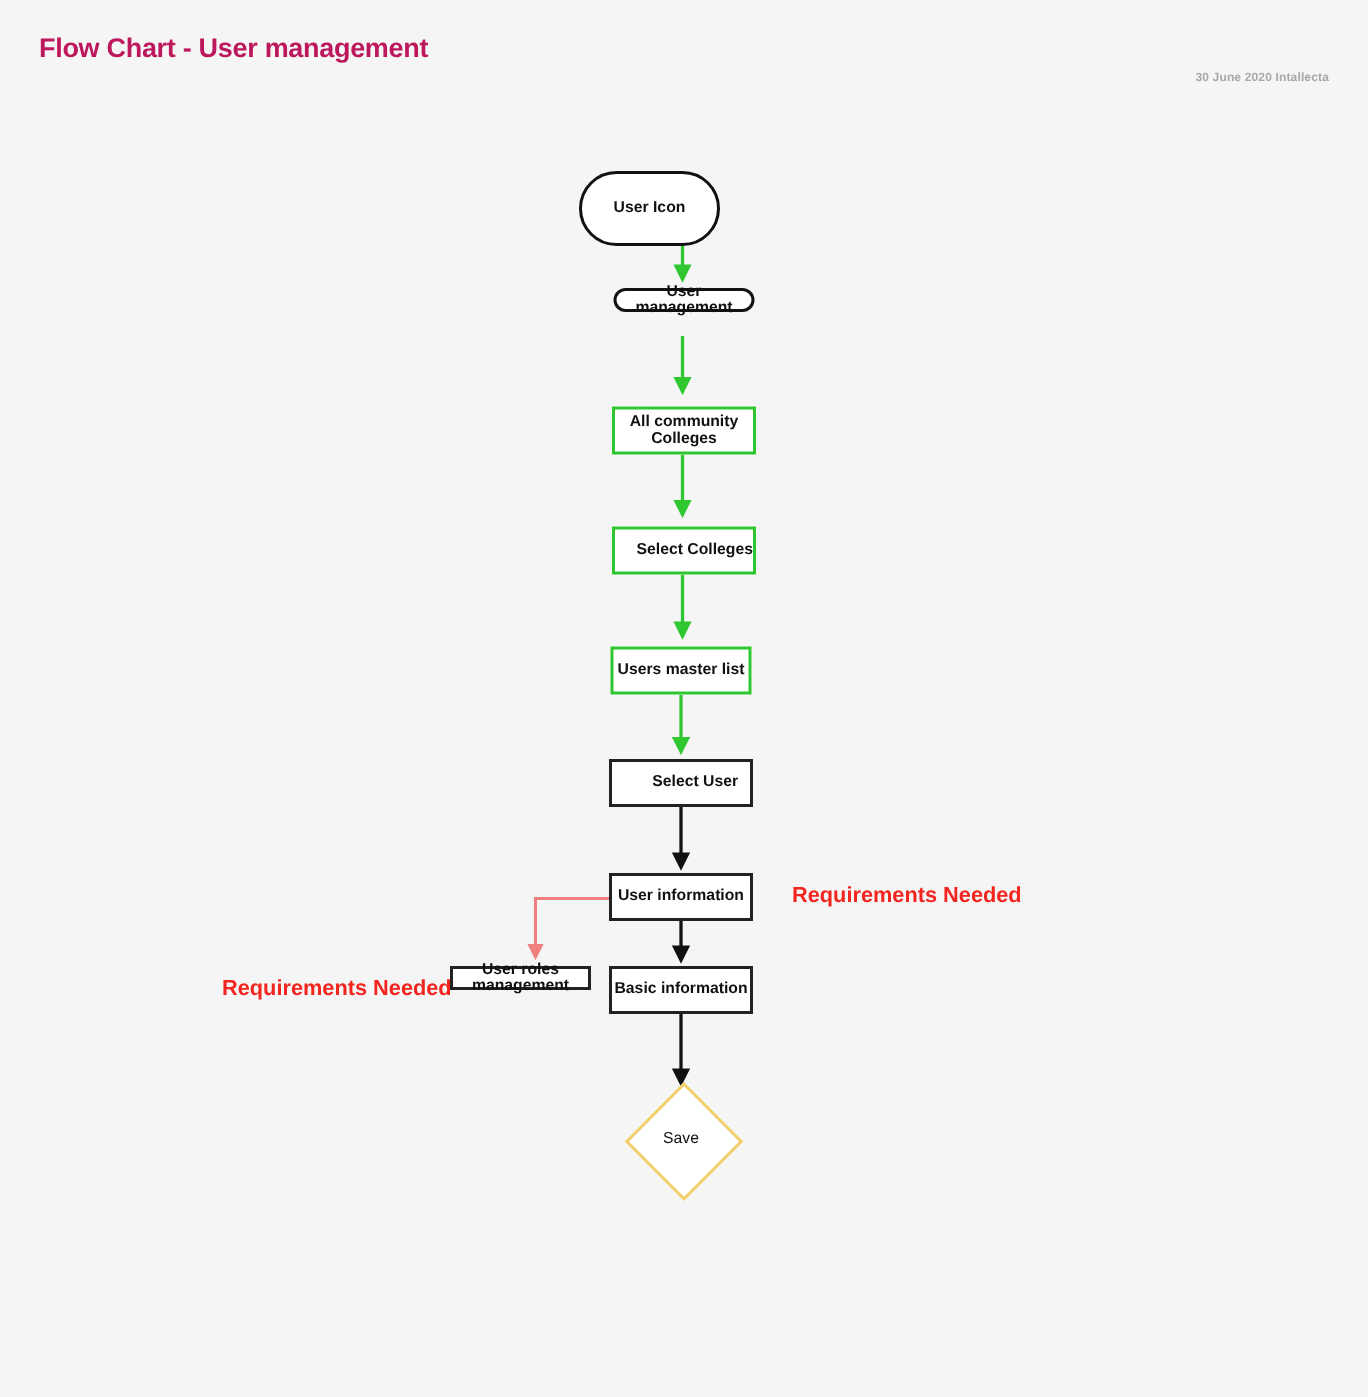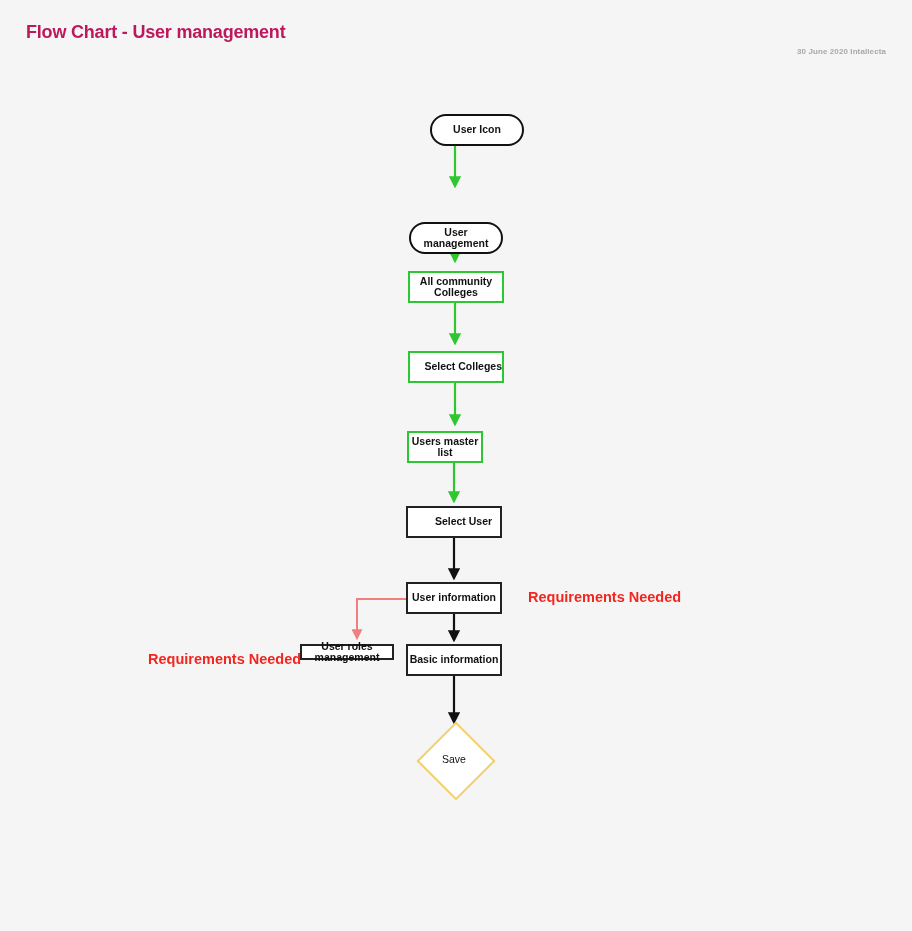--- a/index.html
+++ b/index.html
@@ -153,7 +153,7 @@
     <line x1="454" y1="676" x2="454" y2="722" stroke="#111111" stroke-width="2.2" marker-end="url(#arrow-black)"></line>
   </svg>
 
-  <div class="node node-pill" style="left:430px; top:114px; width:94px; height:32px;">
+  <div class="node node-pill" style="left:386px; top:114px; width:94px; height:50px;">
     <span>User Icon</span>
   </div>
 

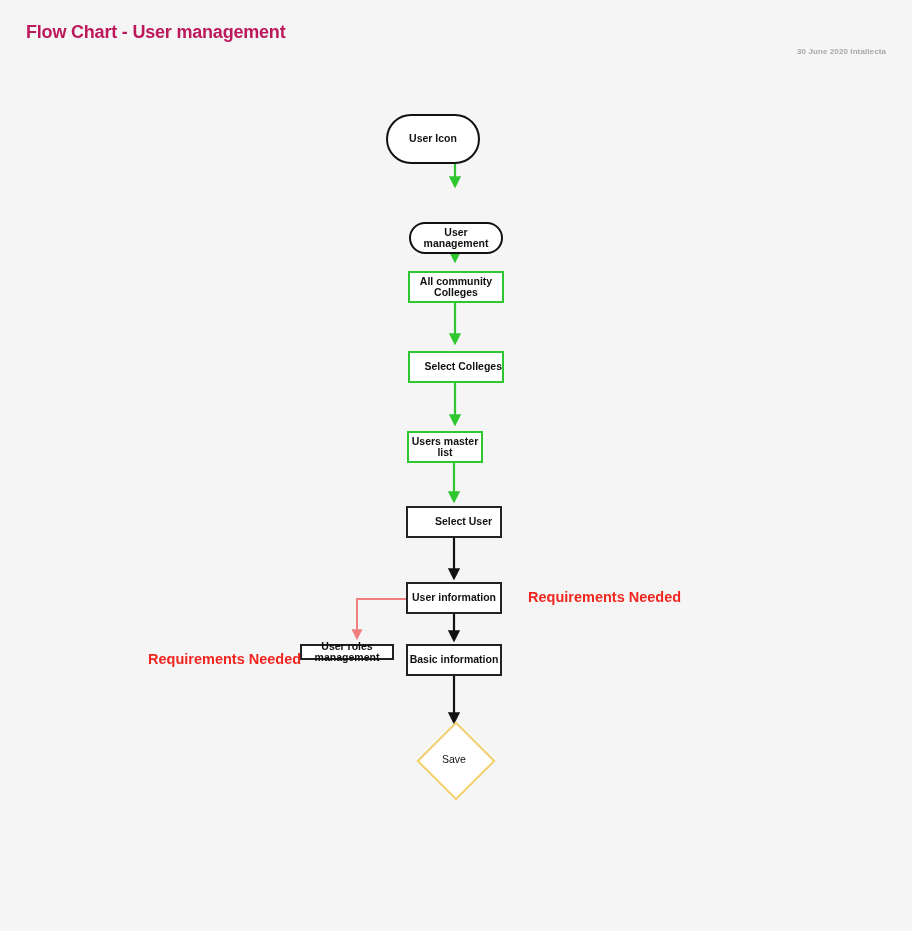--- a/index.html
+++ b/index.html
@@ -157,7 +157,7 @@
     <span>User Icon</span>
   </div>
 
-  <div class="node node-pill" style="left:409px; top:192px; width:94px; height:32px;margin-top:30px;">
+  <div class="node node-pill" style="left:409px; top:192px; width:94px; height:16px;">
     <span>User management</span>
   </div>
 

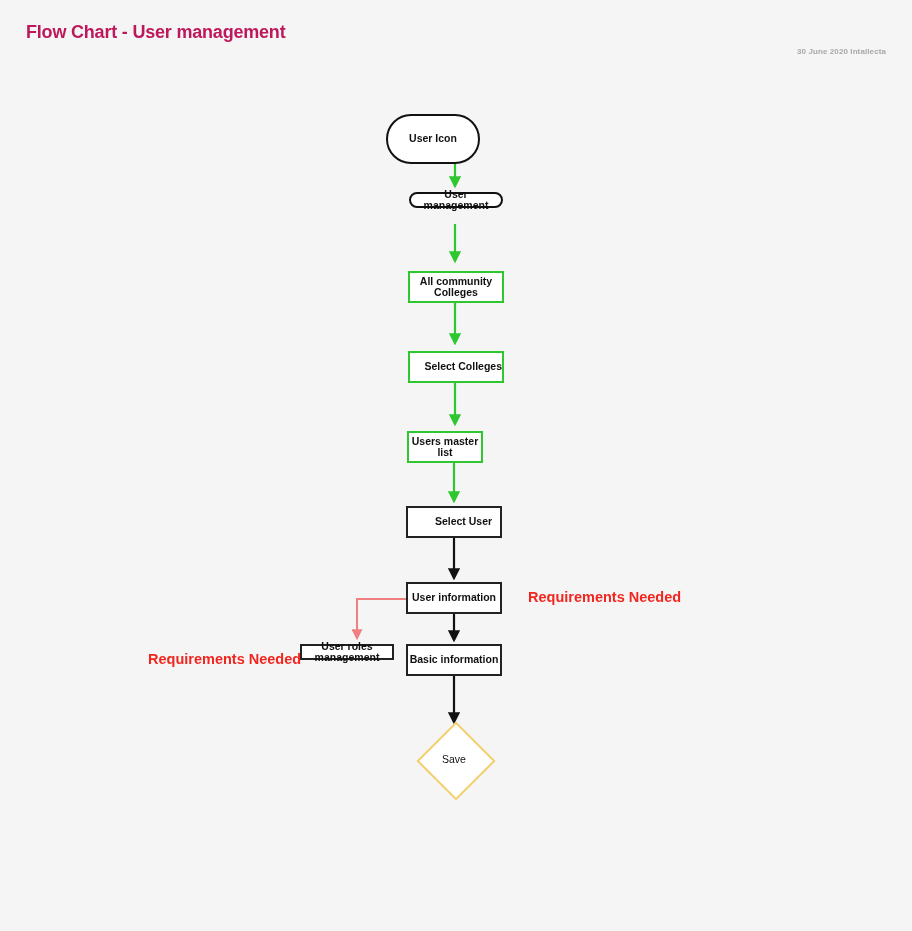--- a/index.html
+++ b/index.html
@@ -170,7 +170,7 @@
     <span>Select Colleges</span>
   </div>
 
-  <div class="node node-rect-green" style="left:407px; top:431px; width:76px; height:32px;">
+  <div class="node node-rect-green" style="left:407px; top:431px; width:94px; height:32px;">
     <span>Users master list</span>
   </div>
 

